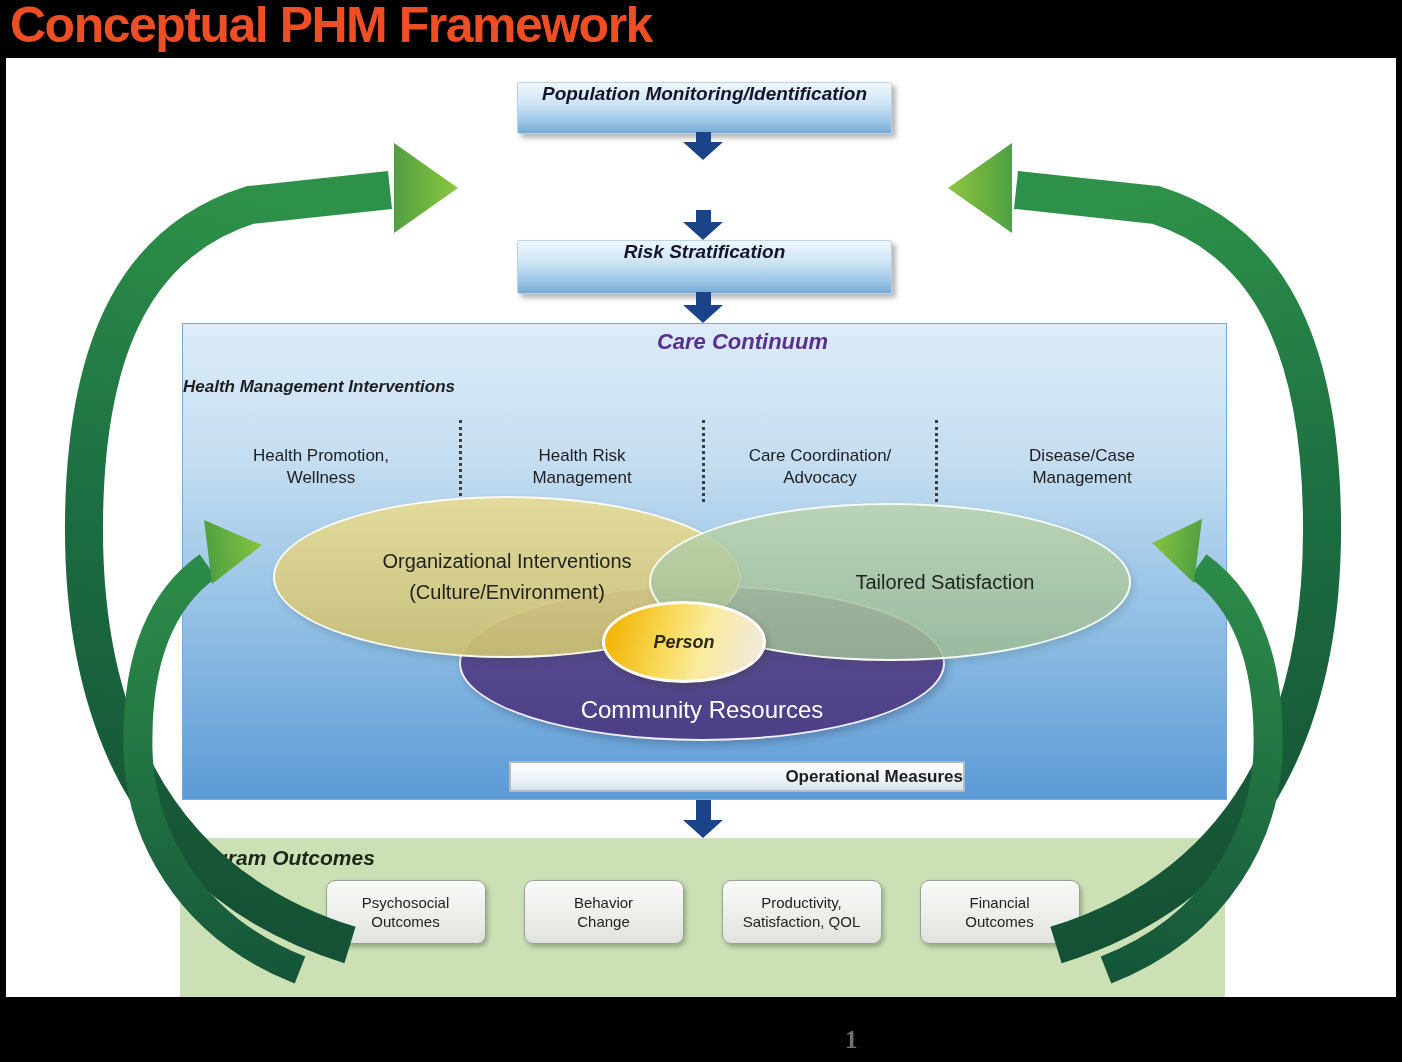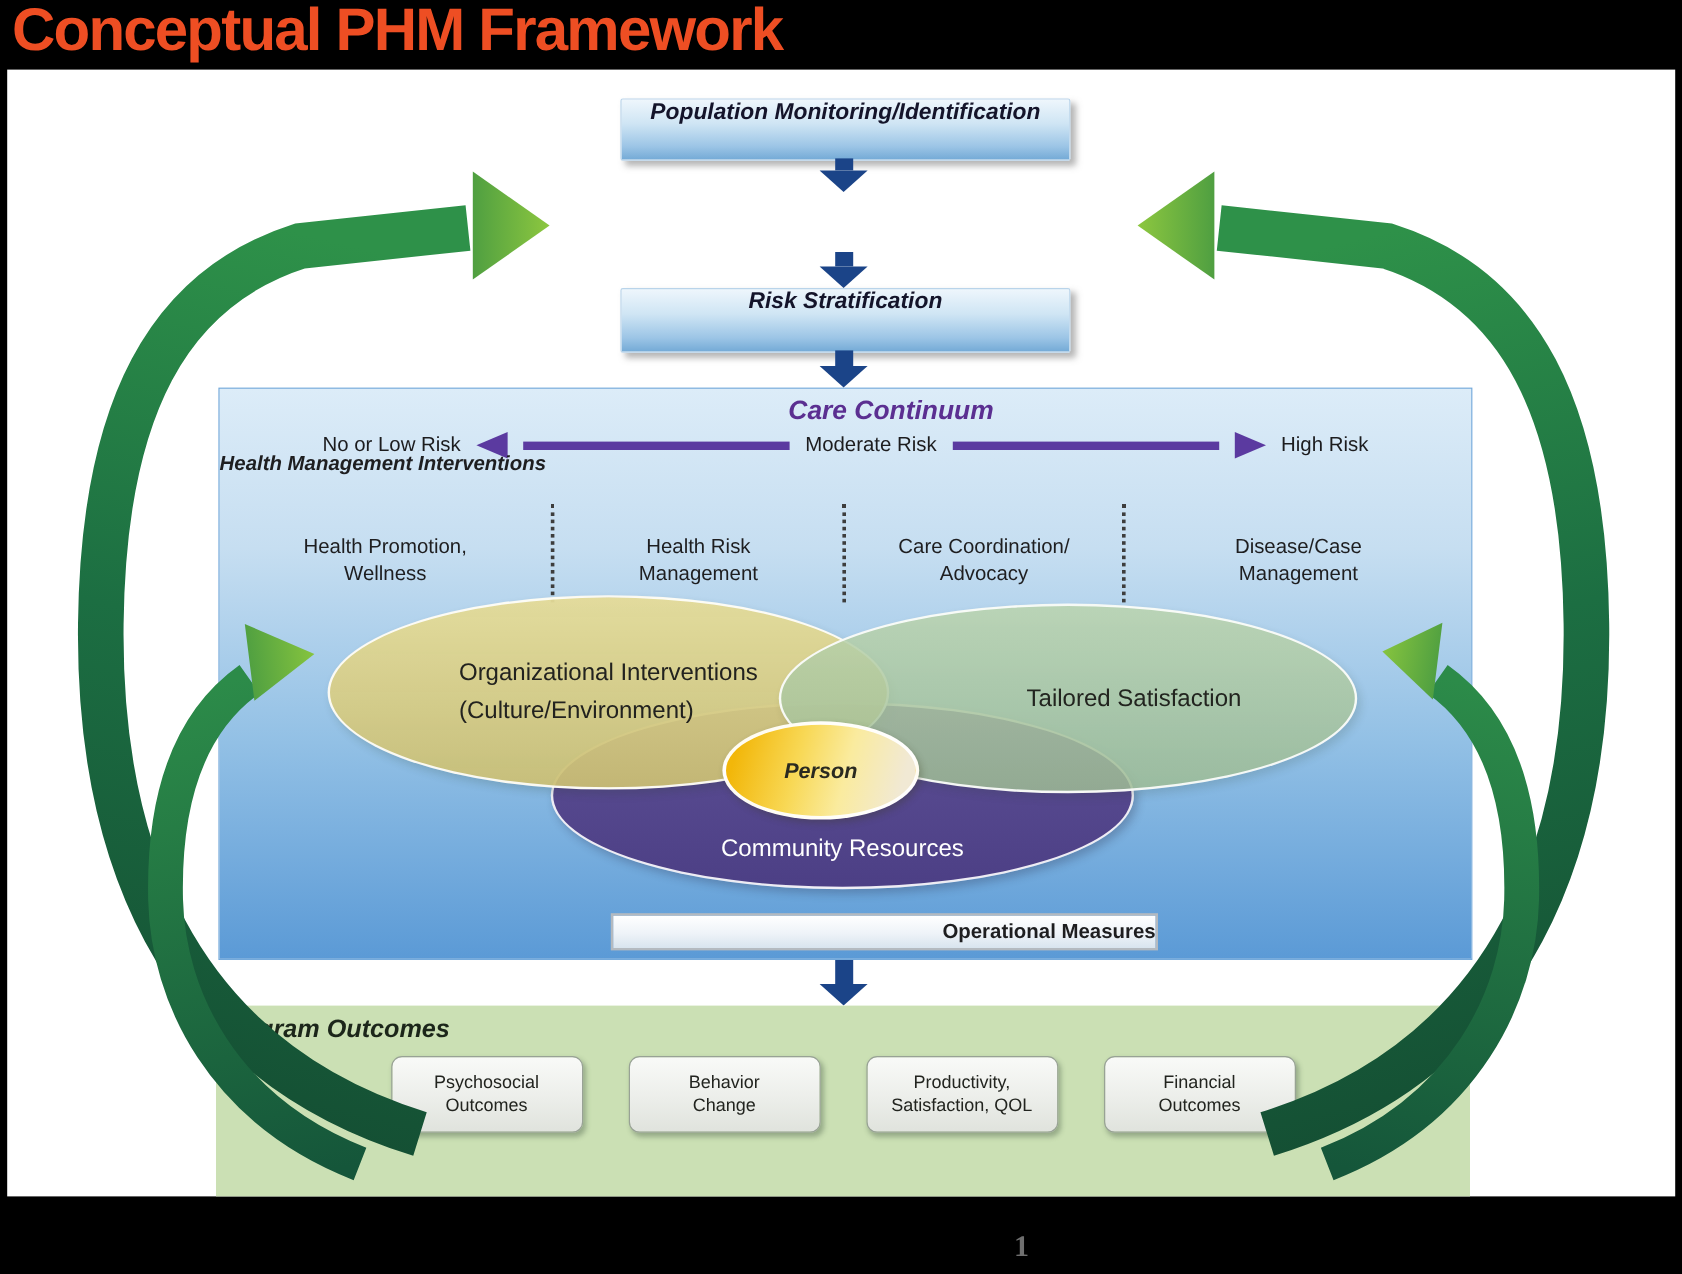--- a/index.html
+++ b/index.html
@@ -211,15 +211,6 @@
     <div class="blue-panel">
       <div class="cc-title">Care Continuum</div>
 
-      <div class="risk-row">
-        <span class="risk-label">No or Low Risk</span>
-        <span class="tri-left"></span>
-        <span class="risk-line"></span>
-        <span class="risk-label">Moderate Risk</span>
-        <span class="risk-line"></span>
-        <span class="tri-right"></span>
-        <span class="risk-label">High Risk</span>
-      </div>
 
       <div class="cc-sub">Health Management Interventions</div>
 

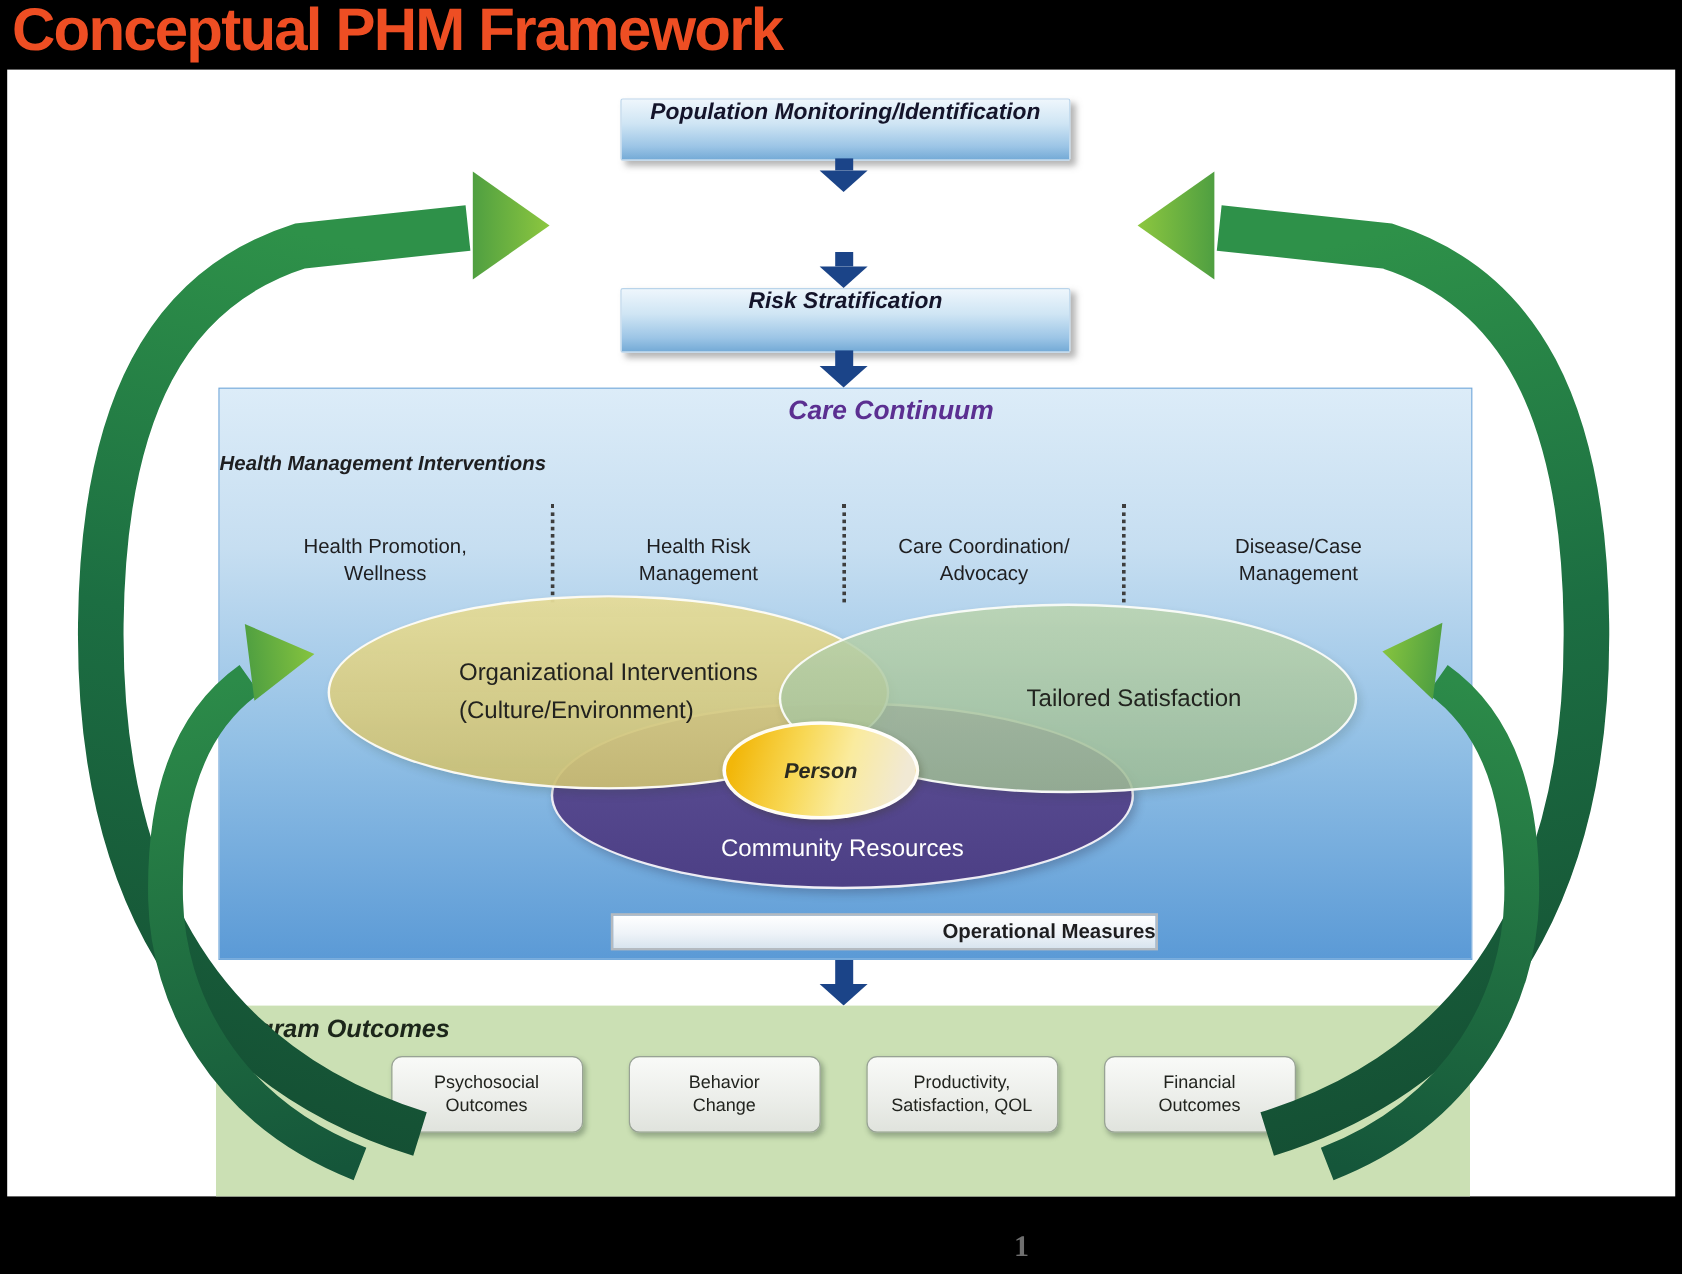--- a/index.html
+++ b/index.html
@@ -69,7 +69,7 @@
   
   .ellipse{
     position:absolute;border-radius:50%;
-    display:flex;align-items:center;justify-content:center;text-align:left;
+    display:flex;align-items:center;justify-content:center;text-align:center;
     border:2px solid rgba(255,255,255,0.9);box-sizing:border-box;
   }
   .e-yellow{

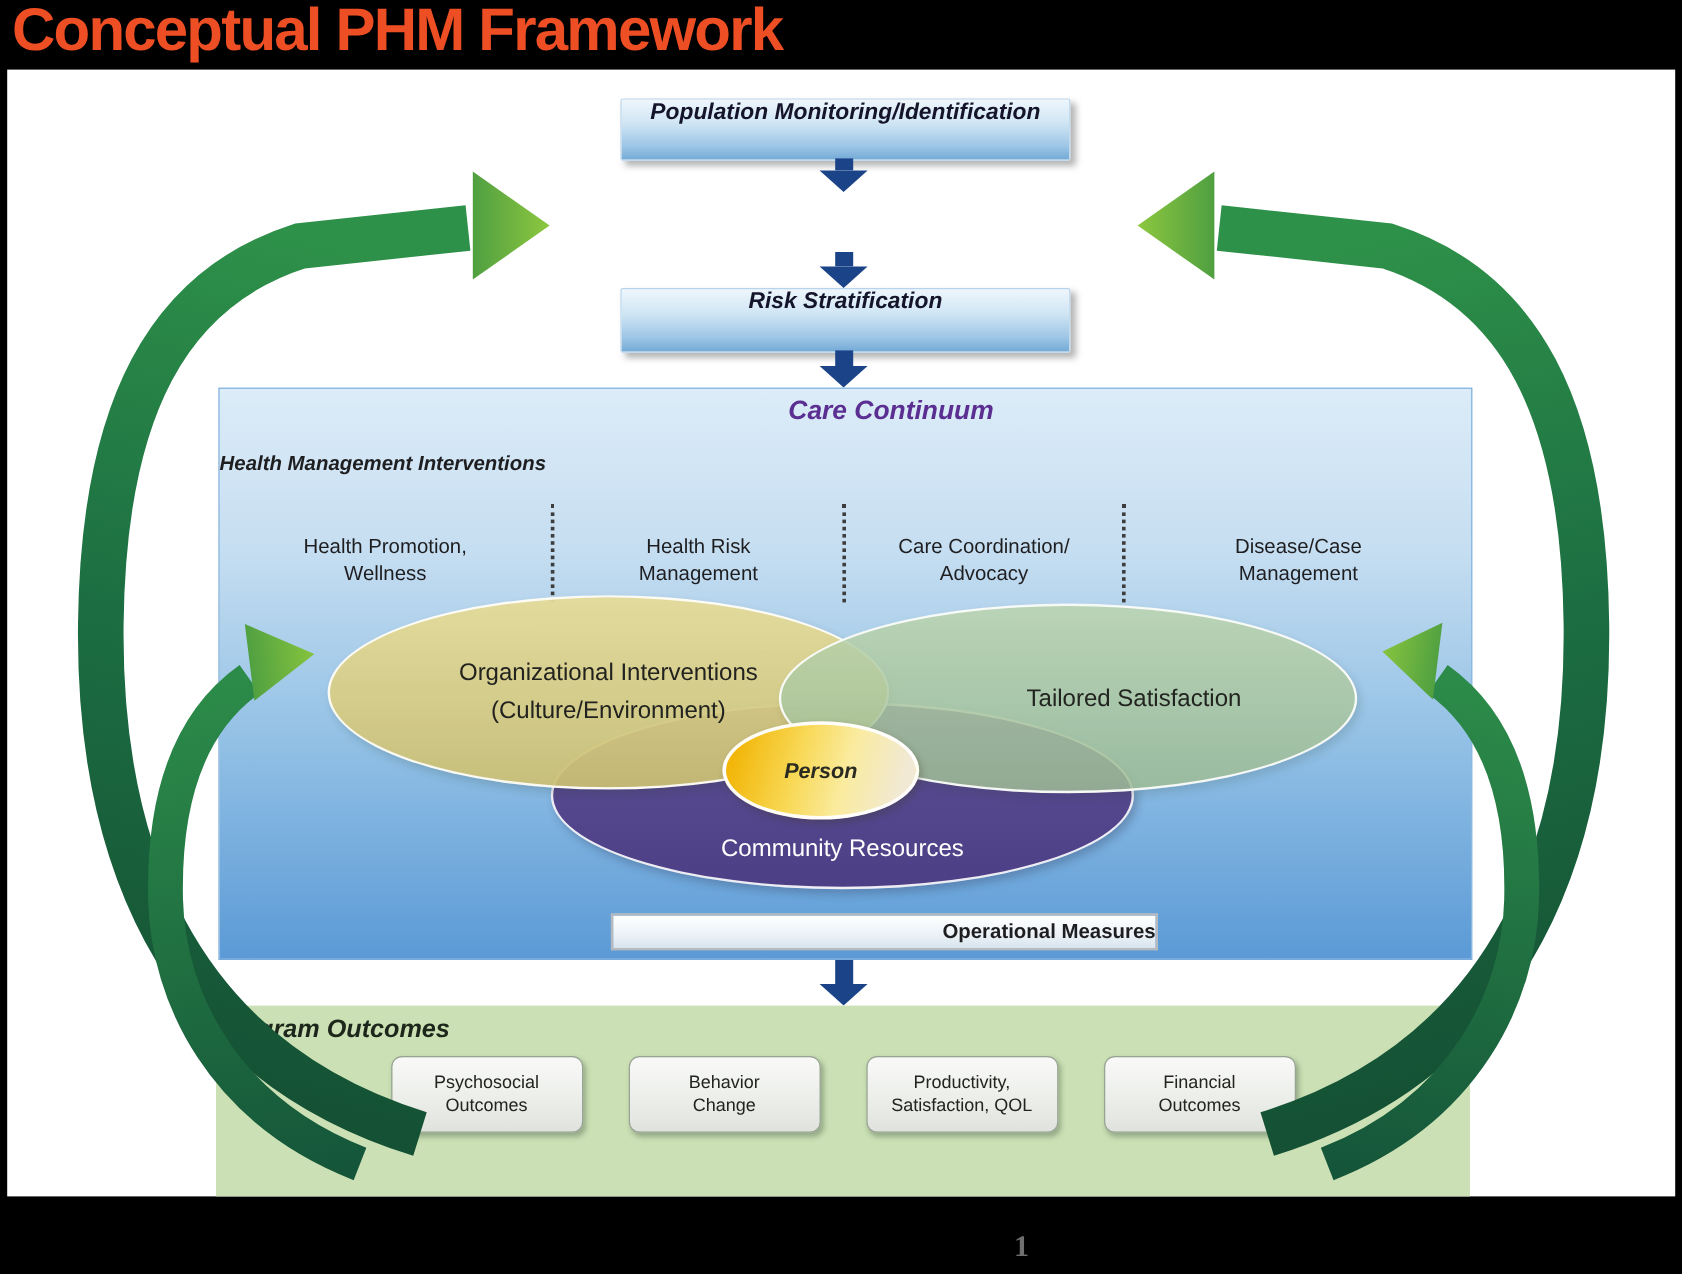--- a/index.html
+++ b/index.html
@@ -98,7 +98,7 @@
   .e-person .etext{font-size:18px;font-weight:bold;font-style:italic;color:#2a2a20;}
   .community-label{
     position:absolute;left:276px;top:372px;width:486px;z-index:5;text-align:center;
-    font-size:20px;color:#ffffff;
+    font-size:24px;color:#ffffff;
   }
   .op-bar{
     position:absolute;left:326px;top:437px;width:456px;height:31px;z-index:5;

